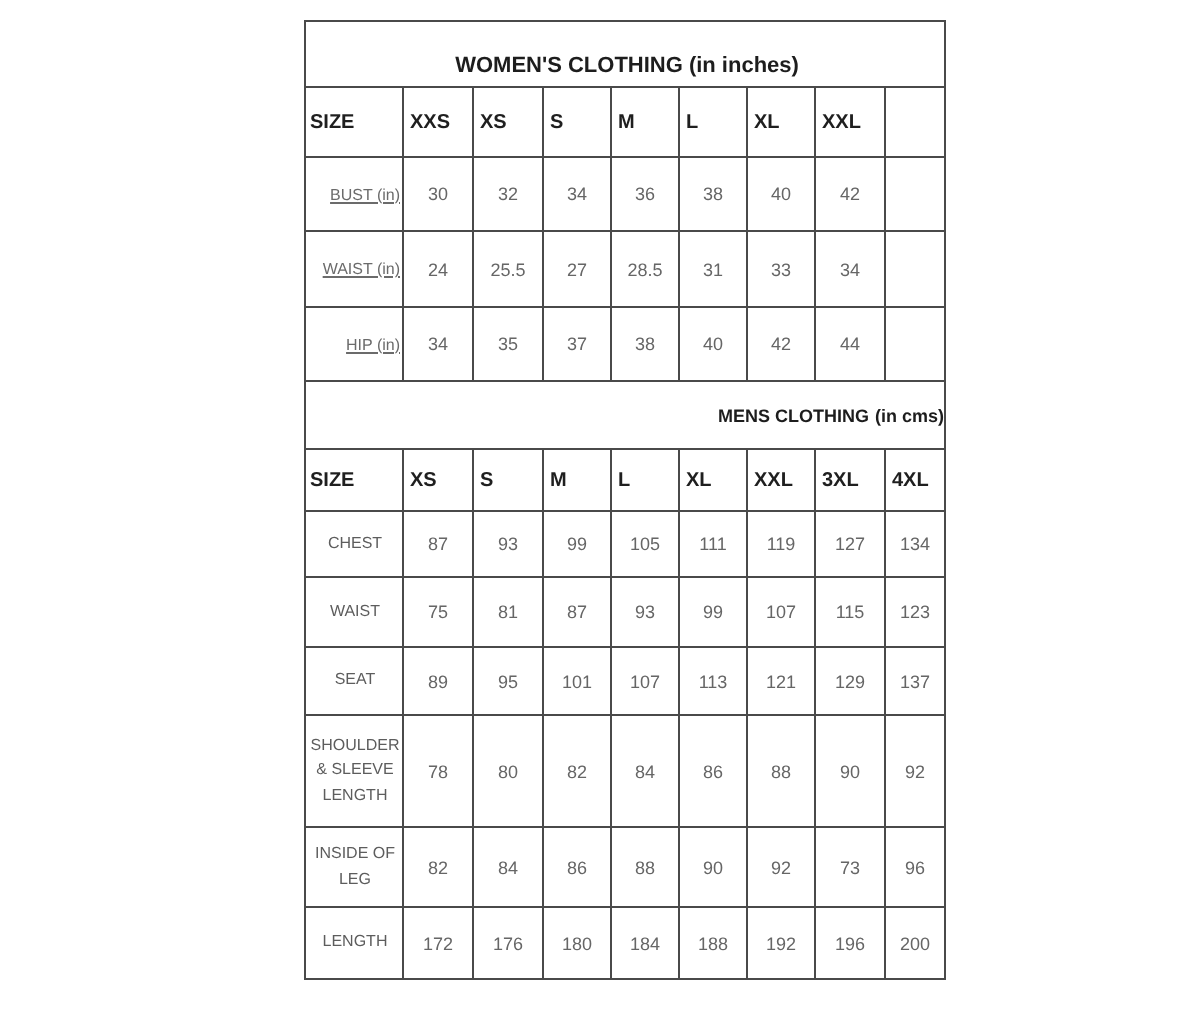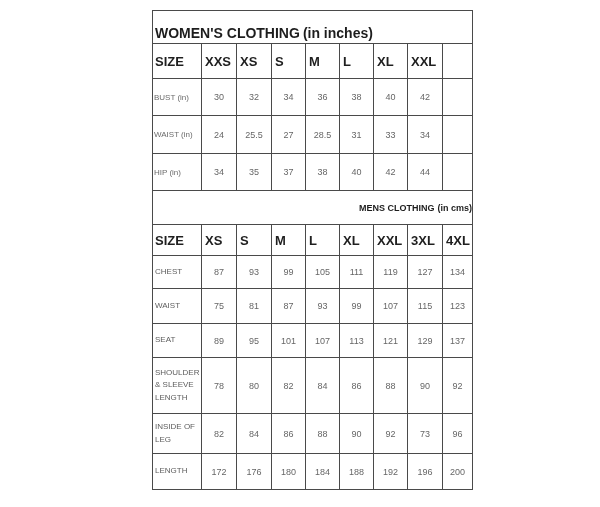--- a/index.html
+++ b/index.html
@@ -28,9 +28,9 @@
     background: #ffffff;
   }
   td.title-left {
-    text-align: left;
+    text-align: center;
     padding: 12px 0 0 2px;
-    font-size: 14px;
+    font-size: 11px;
     color: #1d1d1d;
   }
   td.title-center {

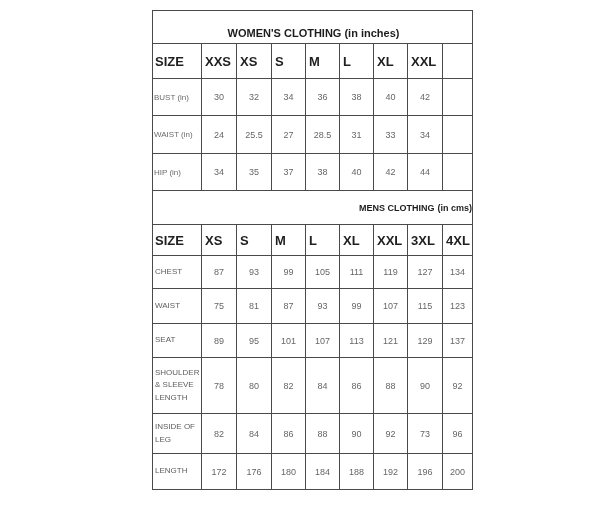--- a/index.html
+++ b/index.html
@@ -43,7 +43,7 @@
   .title-note { font-weight: bold; margin-left: 3px; }
   td.size-cell {
     font-weight: bold;
-    font-size: 13px;
+    font-size: 10px;
     color: #1f1f1f;
     text-align: left;
     padding: 0 0 0 3px;

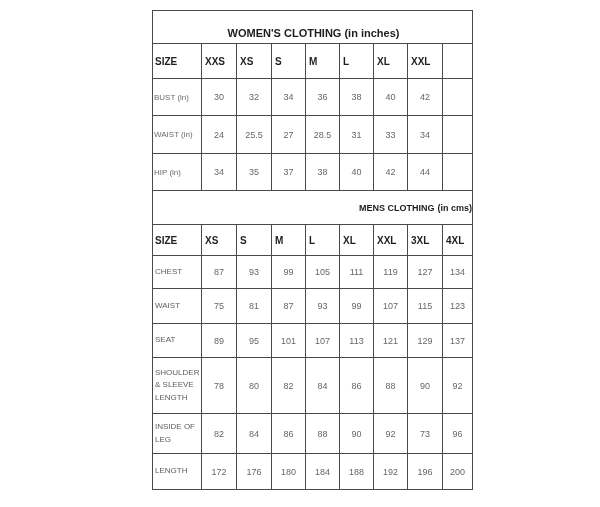--- a/index.html
+++ b/index.html
@@ -50,10 +50,11 @@
   }
   td.size-cell.first { padding-left: 2px; }
   td.label-center {
-    text-align: left;
+    text-align: right;
     font-size: 8px;
     color: #6b6b6b;
     padding: 0 1px;
+    text-decoration: underline;
   }
   td.label-left {
     text-align: left;

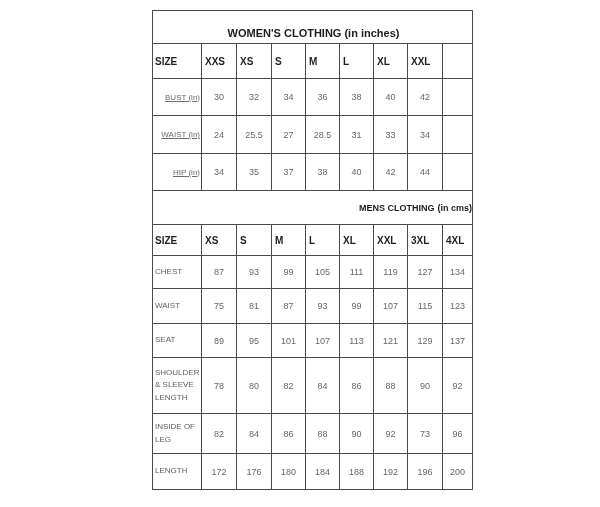--- a/index.html
+++ b/index.html
@@ -57,7 +57,7 @@
     text-decoration: underline;
   }
   td.label-left {
-    text-align: left;
+    text-align: center;
     font-size: 8px;
     color: #5d5d5d;
     padding: 0 1px 0 2px;

